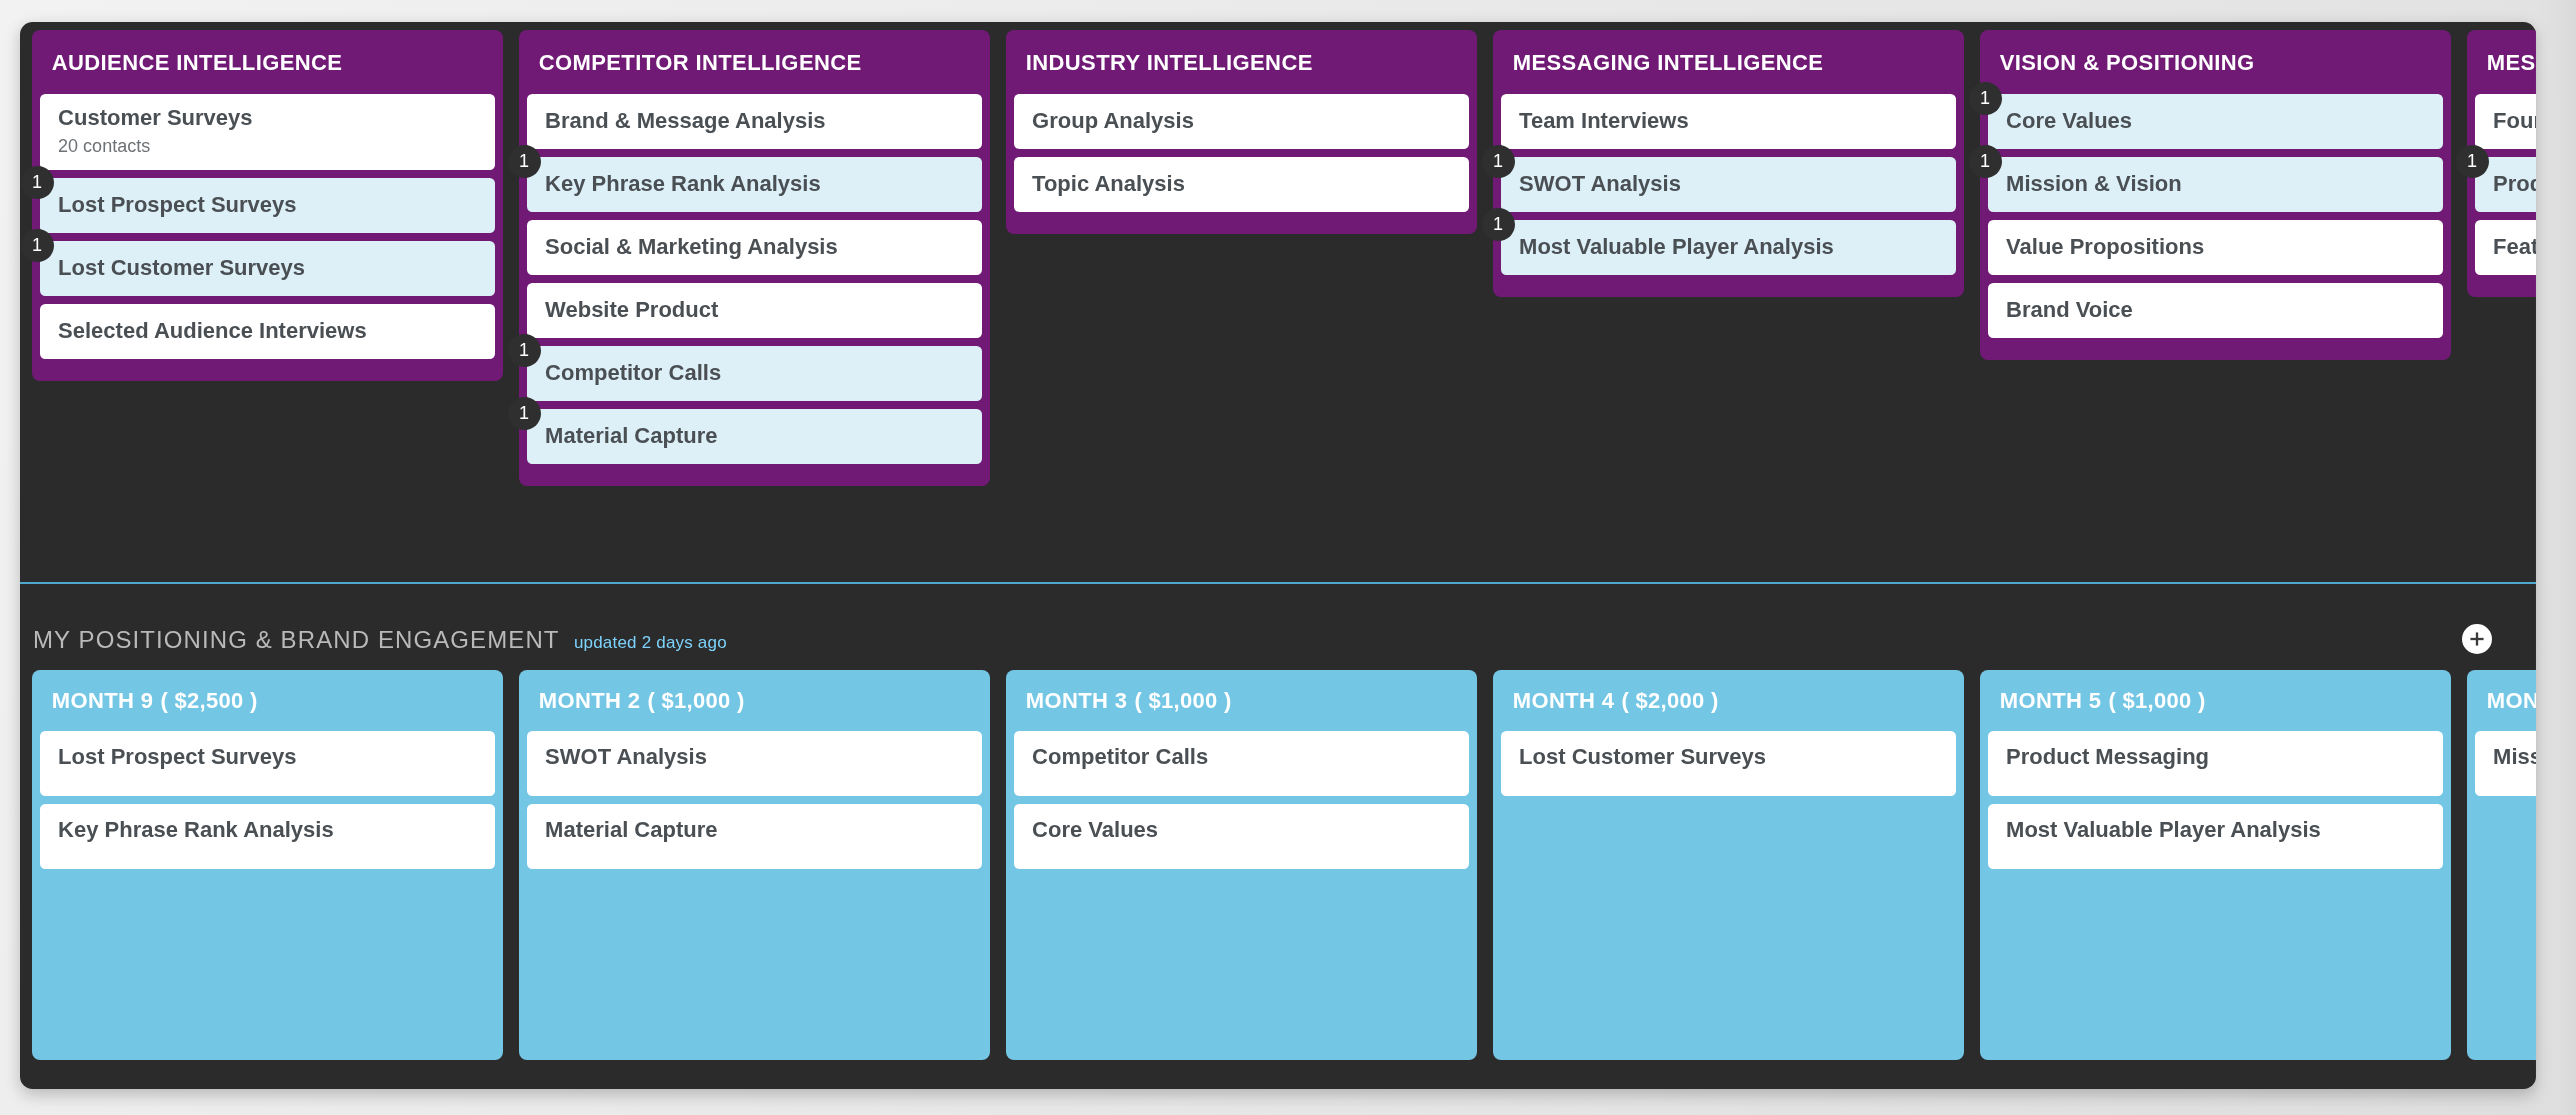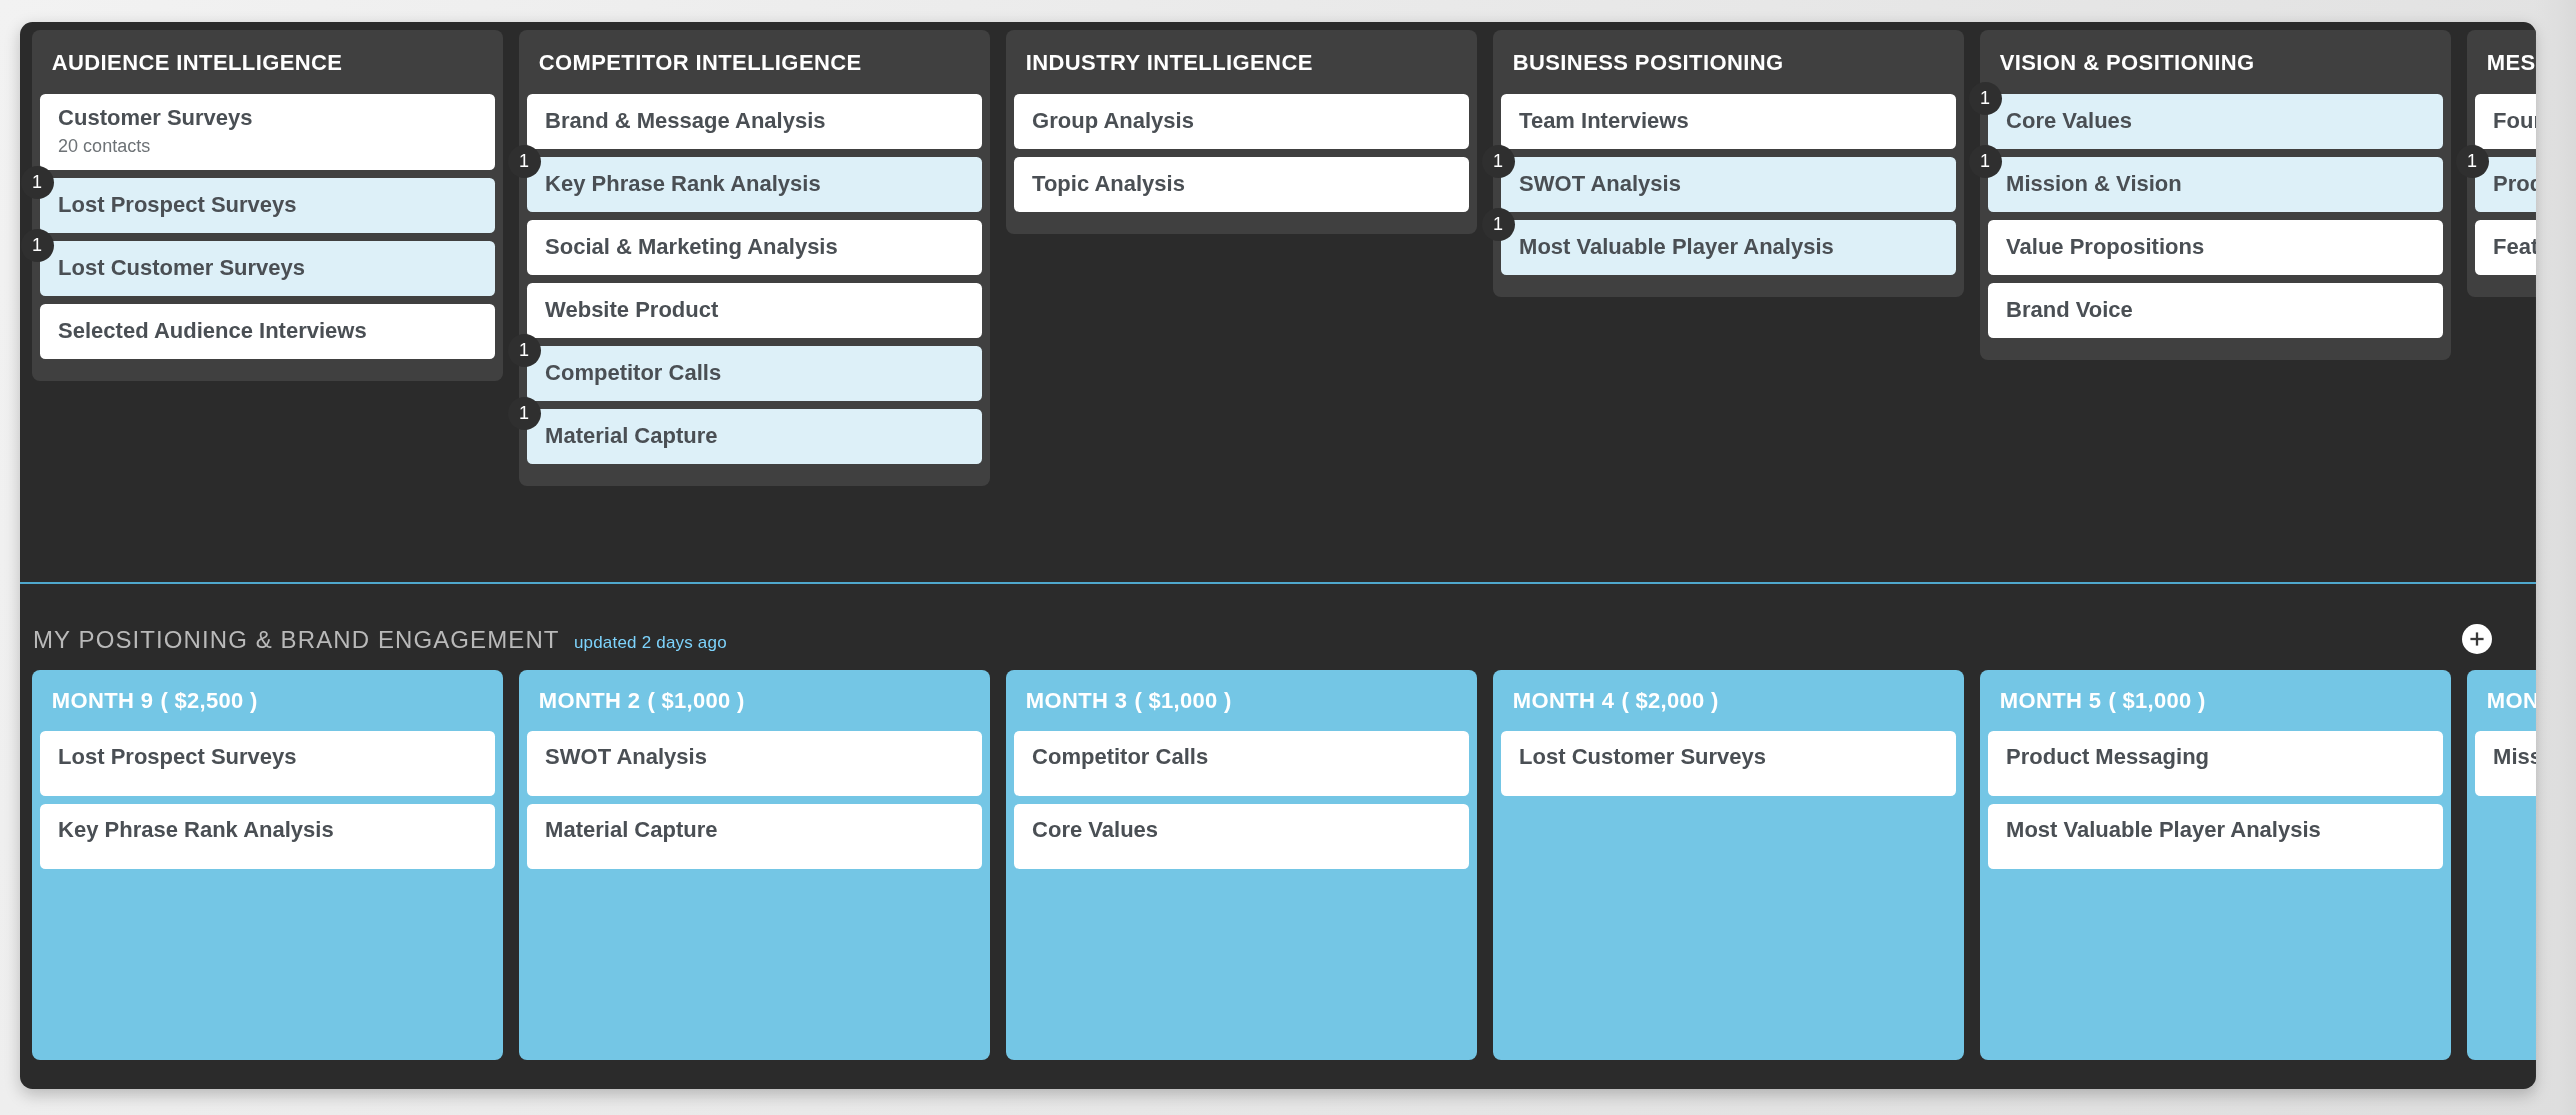--- a/index.html
+++ b/index.html
@@ -41,7 +41,7 @@
   .board-col {
     width: 471px;
     flex: 0 0 471px;
-    background: #404040;
+    background: #701a75;
     border-radius: 8px;
     padding: 0 0 14.3px 0;
     position: relative;

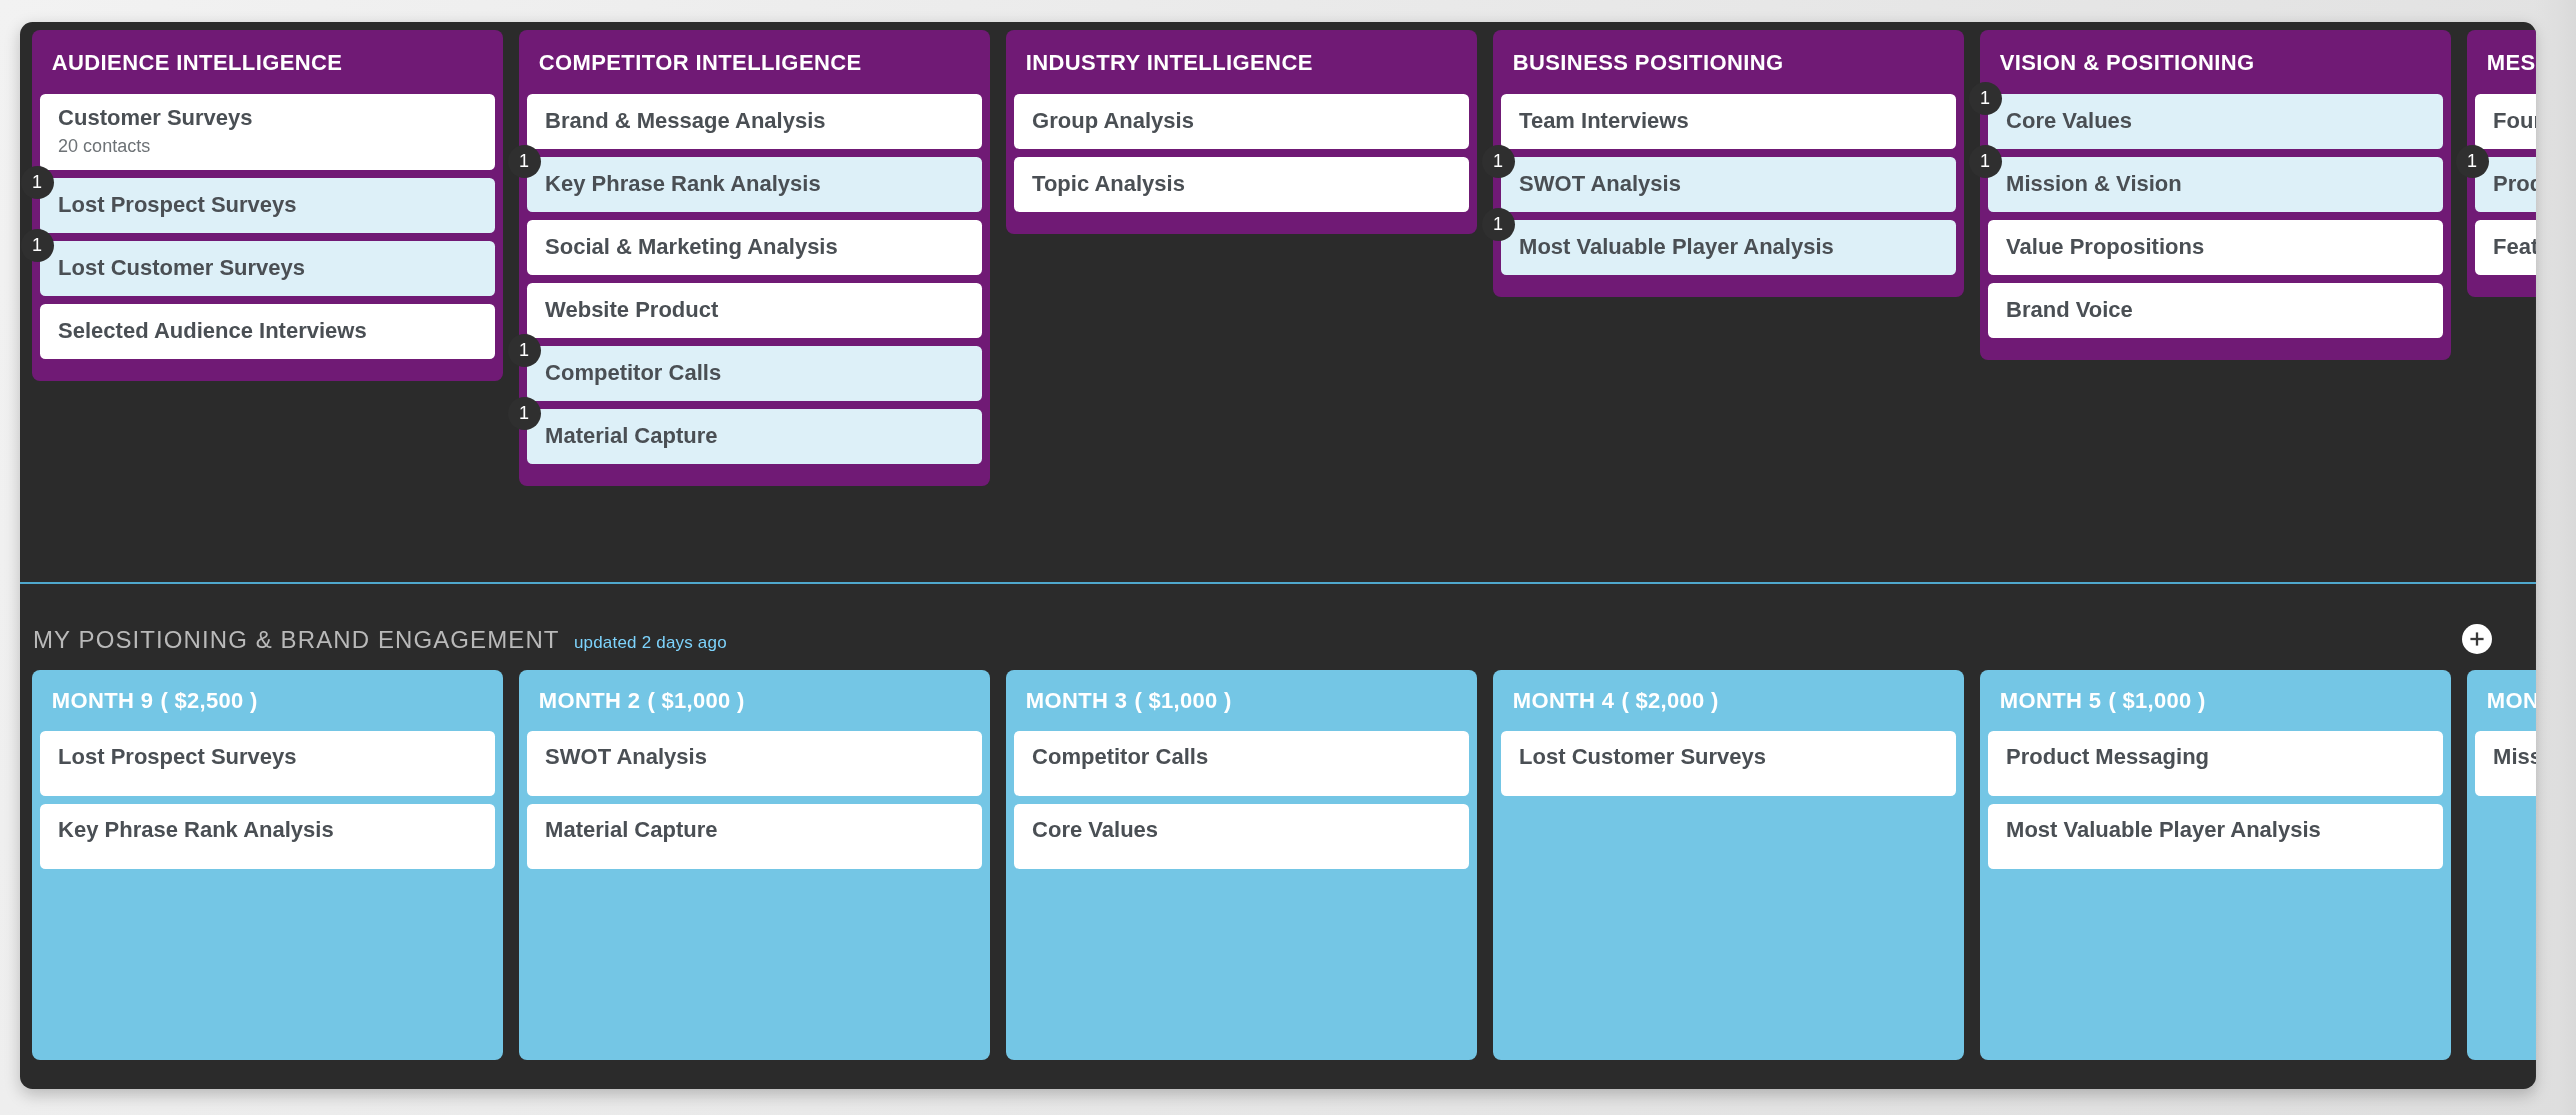--- a/index.html
+++ b/index.html
@@ -268,7 +268,7 @@
           </div>
         </div>
         <div class="board-col">
-          <div class="board-col-header">BUSINESS POSITIONING</div>
+          <div class="board-col-header">MESSAGING INTELLIGENCE</div>
           <div class="board-items">
             <div class="board-item">
               <div class="board-item-title">Team Interviews</div>

